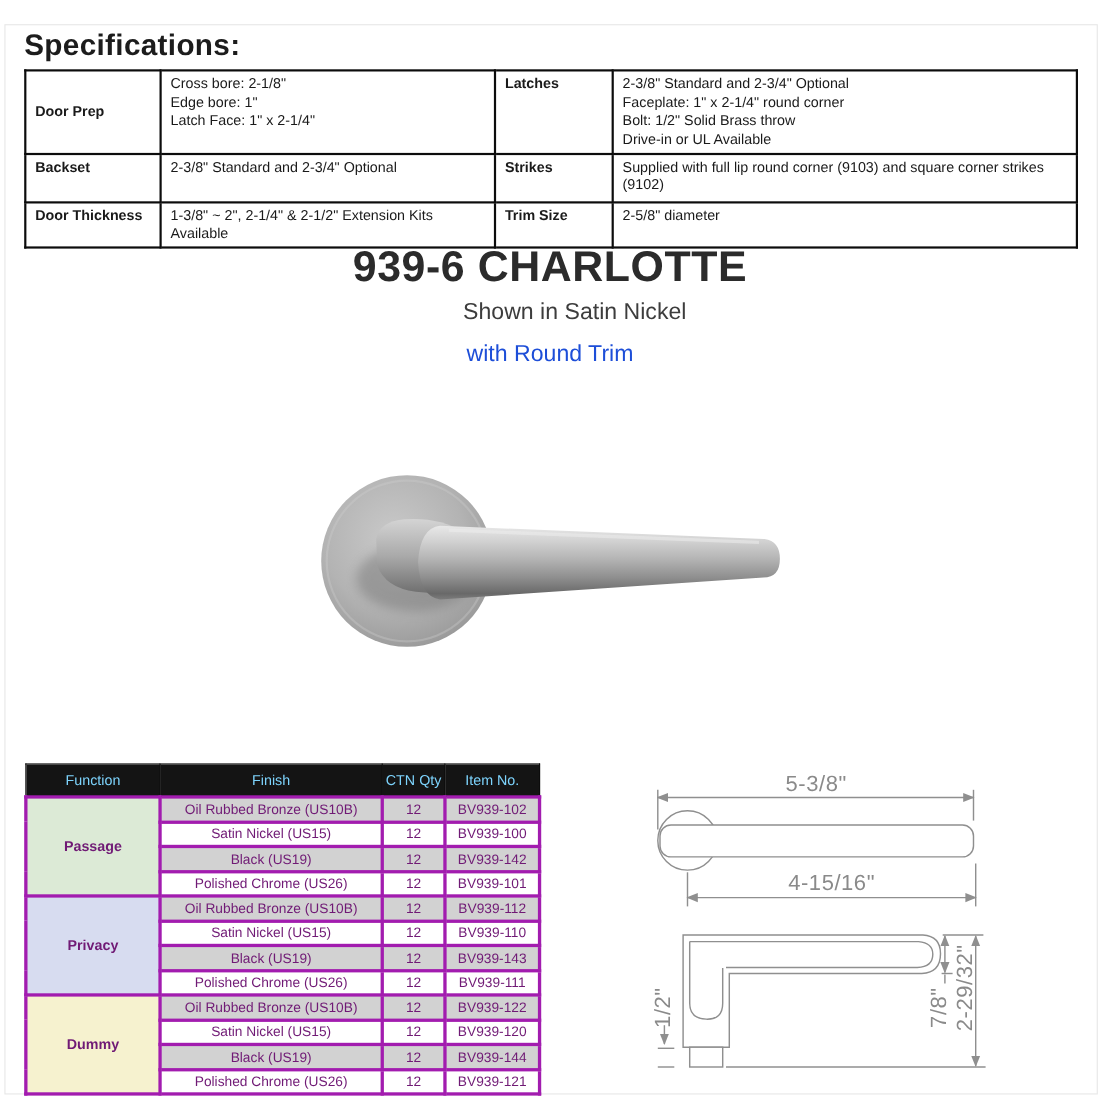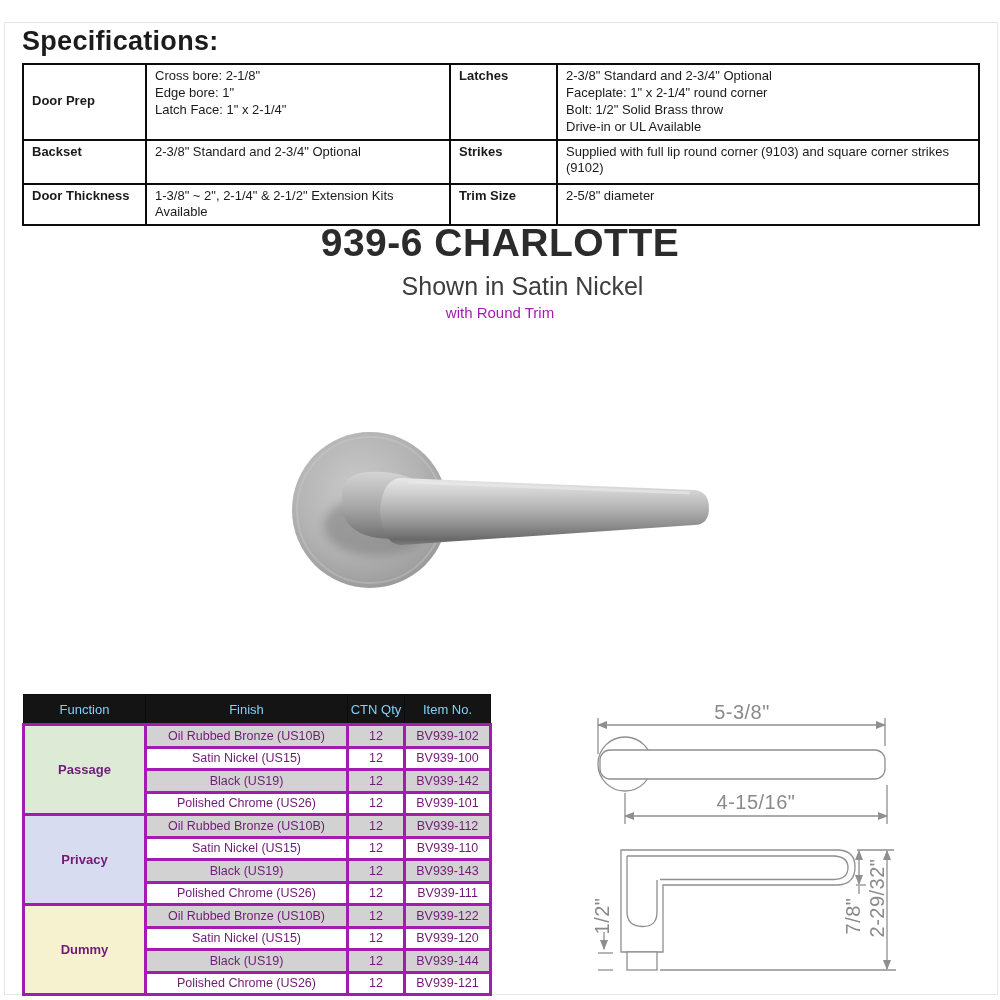--- a/index.html
+++ b/index.html
@@ -34,7 +34,7 @@
   
   .title-block{position:absolute;left:0;top:222px;width:1000px;text-align:center;}
   .product-title{font-size:39px;font-weight:700;color:#2b2b2b;letter-spacing:.5px;line-height:1.1;}
-  .product-sub{font-size:25px;color:#3d3d3d;line-height:1.25;margin-top:6px;padding-left:45px;}
+  .product-sub{font-size:21px;color:#3d3d3d;line-height:1.25;margin-top:6px;padding-left:45px;}
   .product-sub2{font-size:15px;color:#a21caf;line-height:1.25;margin-top:2px;}
   
   .product-photo{position:absolute;left:250px;top:398px;width:500px;height:220px;}

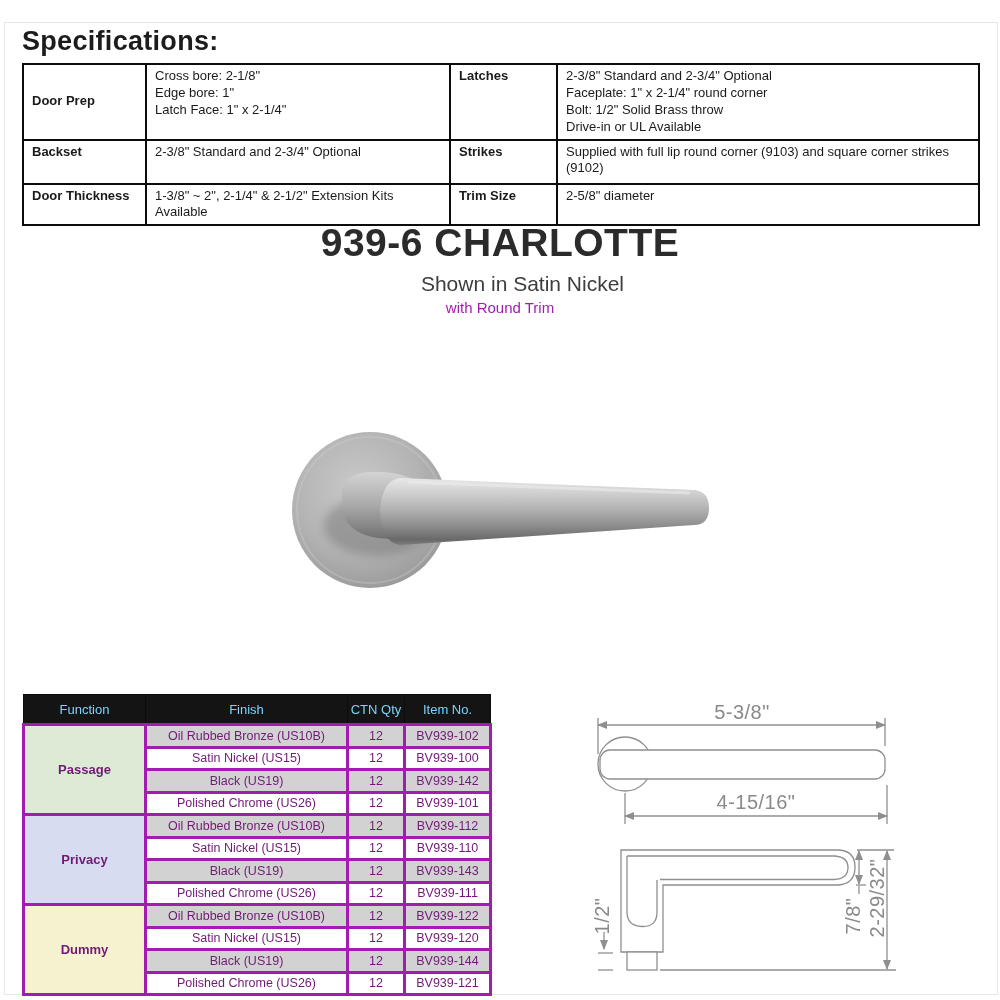--- a/index.html
+++ b/index.html
@@ -35,7 +35,7 @@
   .title-block{position:absolute;left:0;top:222px;width:1000px;text-align:center;}
   .product-title{font-size:39px;font-weight:700;color:#2b2b2b;letter-spacing:.5px;line-height:1.1;}
   .product-sub{font-size:21px;color:#3d3d3d;line-height:1.25;margin-top:6px;padding-left:45px;}
-  .product-sub2{font-size:15px;color:#a21caf;line-height:1.25;margin-top:2px;}
+  .product-sub2{font-size:21px;color:#1d4ed8;line-height:1.25;margin-top:12px;}
   
   .product-photo{position:absolute;left:250px;top:398px;width:500px;height:220px;}
   

